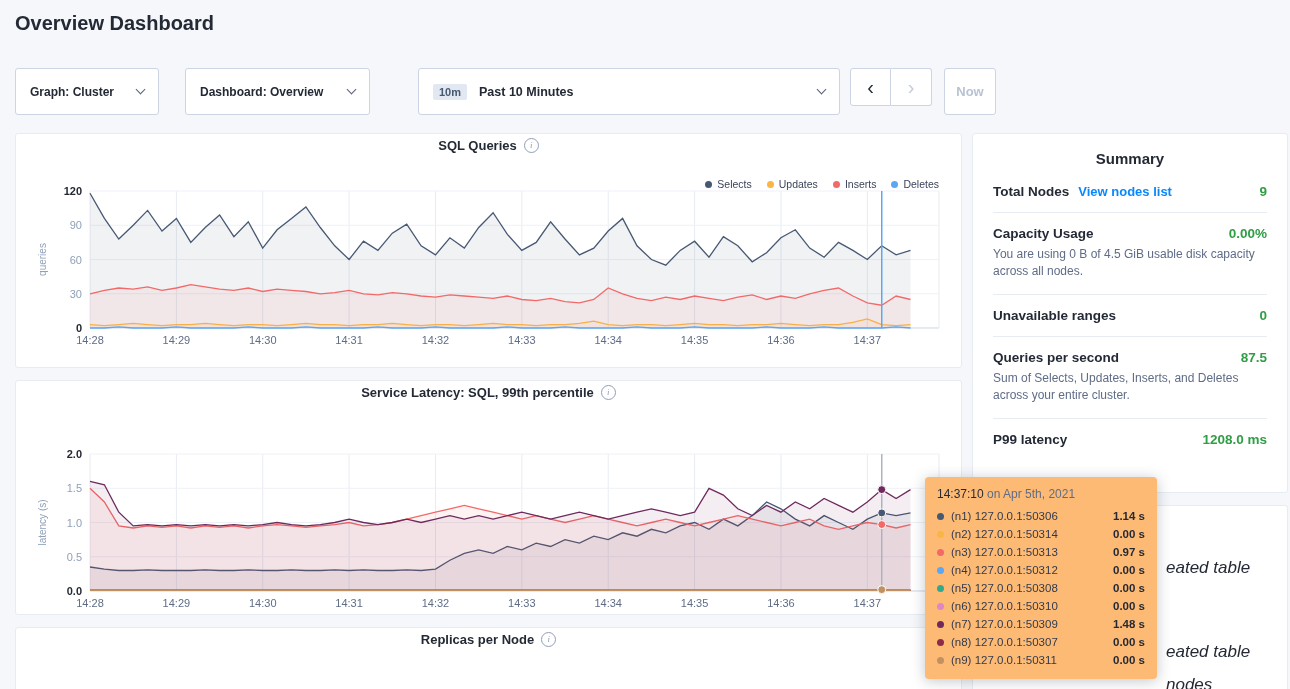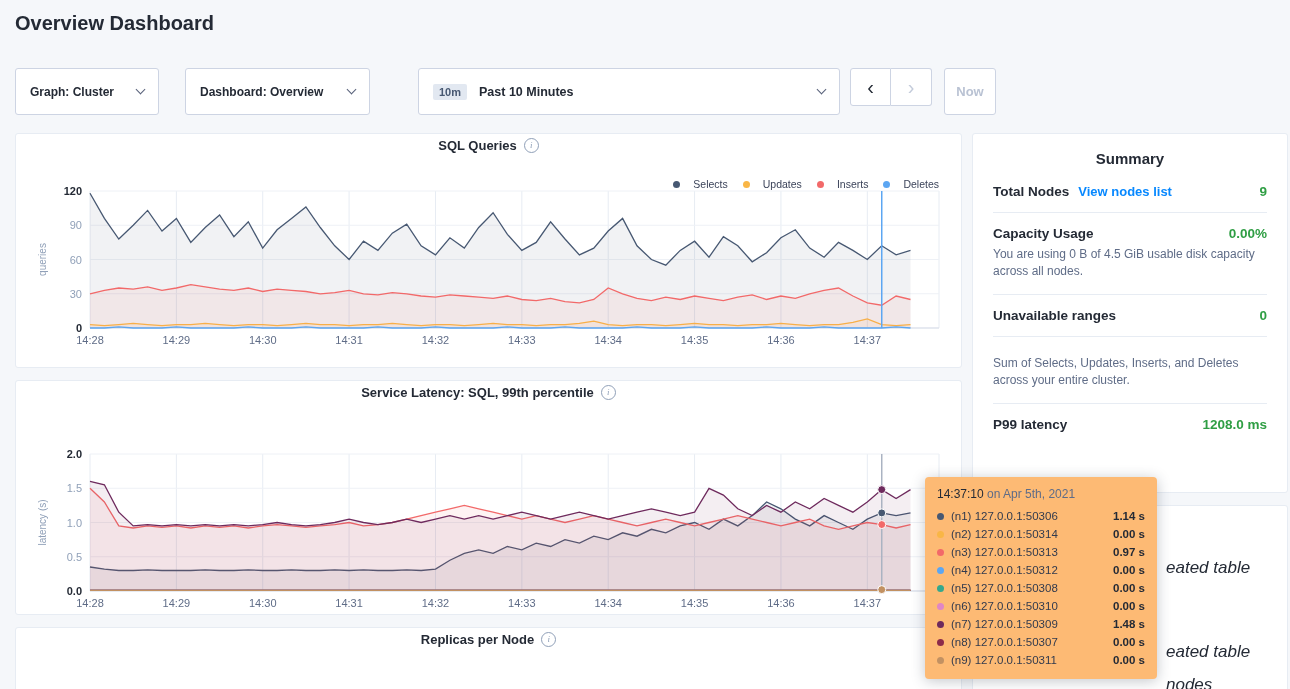--- a/index.html
+++ b/index.html
@@ -37,7 +37,7 @@
   .card-title { font-size: 13px; font-weight: 700; color: #242a35; }
   .info-icon { width: 15px; height: 15px; border: 1px solid #90a0b8; border-radius: 50%; color: #90a0b8; font-size: 9px; line-height: 13px; text-align: center; font-family: "Liberation Serif", serif; font-style: italic; }
   .legend { position: absolute; top: 44px; right: 22px; display: flex; gap: 15px; }
-  .legend-item { display: flex; align-items: center; gap: 13px; font-size: 10.5px; color: #3c445a; cursor: pointer; }
+  .legend-item { display: flex; align-items: center; gap: 5px; font-size: 10.5px; color: #3c445a; cursor: pointer; }
   .legend-dot { width: 7px; height: 7px; border-radius: 50%; }
   .chart-svg { display: block; margin-top: 28px; }
   #chart-latency { margin-top: 44px; }

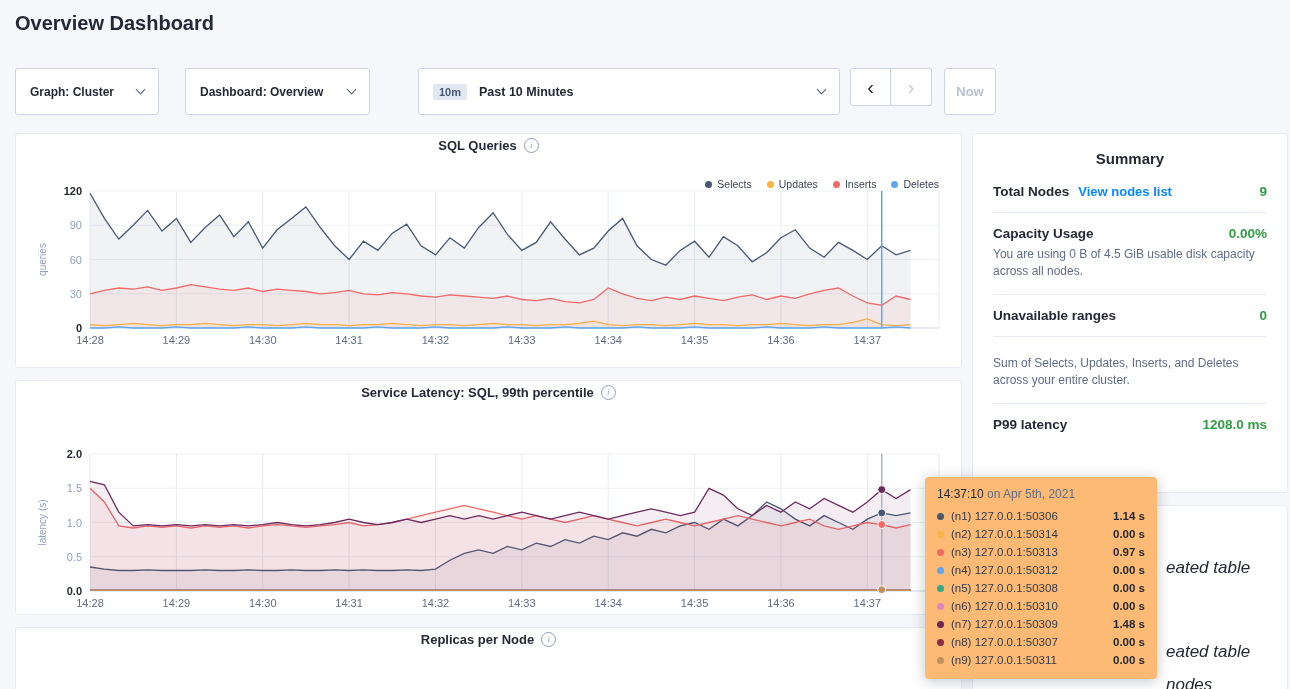--- a/index.html
+++ b/index.html
@@ -268,6 +268,10 @@
     </div>
 
     <div class="sum-item">
+      <div class="sum-row">
+        <span class="sum-label">Queries per second</span>
+        <span class="sum-value">87.5</span>
+      </div>
       <div class="sum-desc">Sum of Selects, Updates, Inserts, and Deletes across your entire cluster.</div>
     </div>
 

